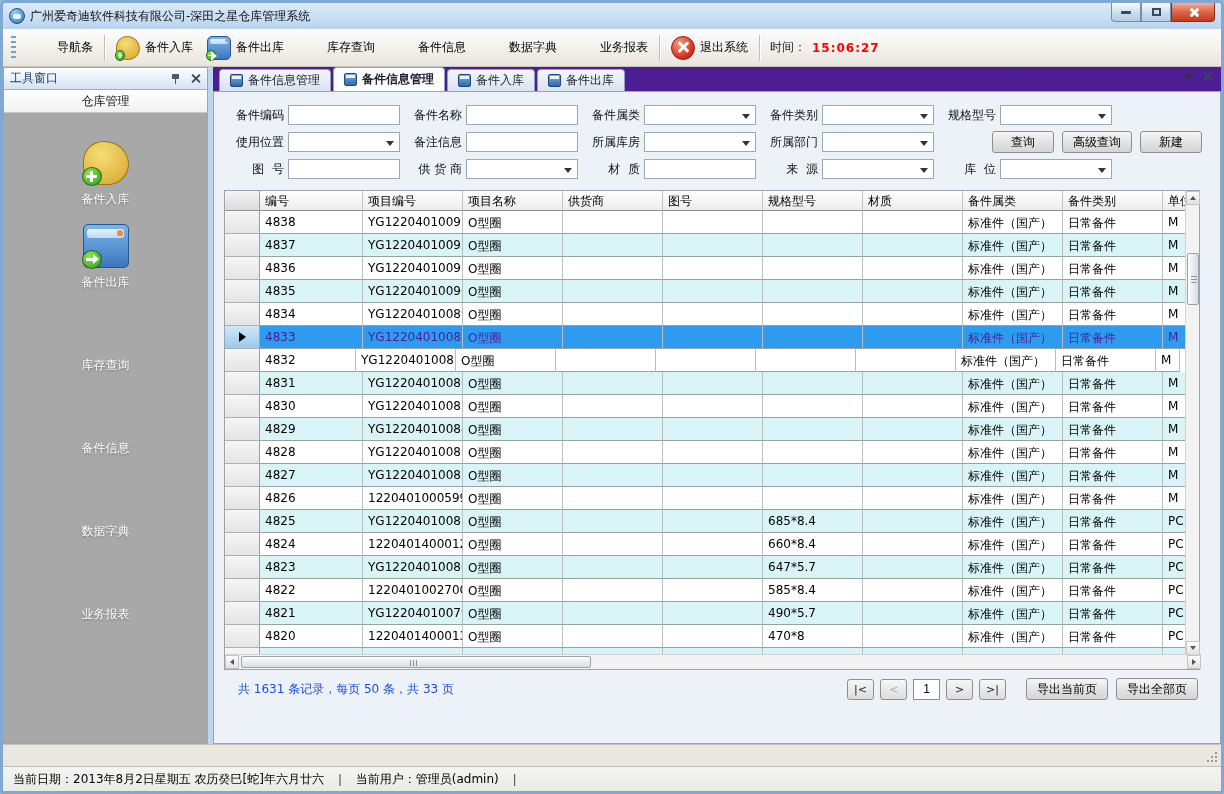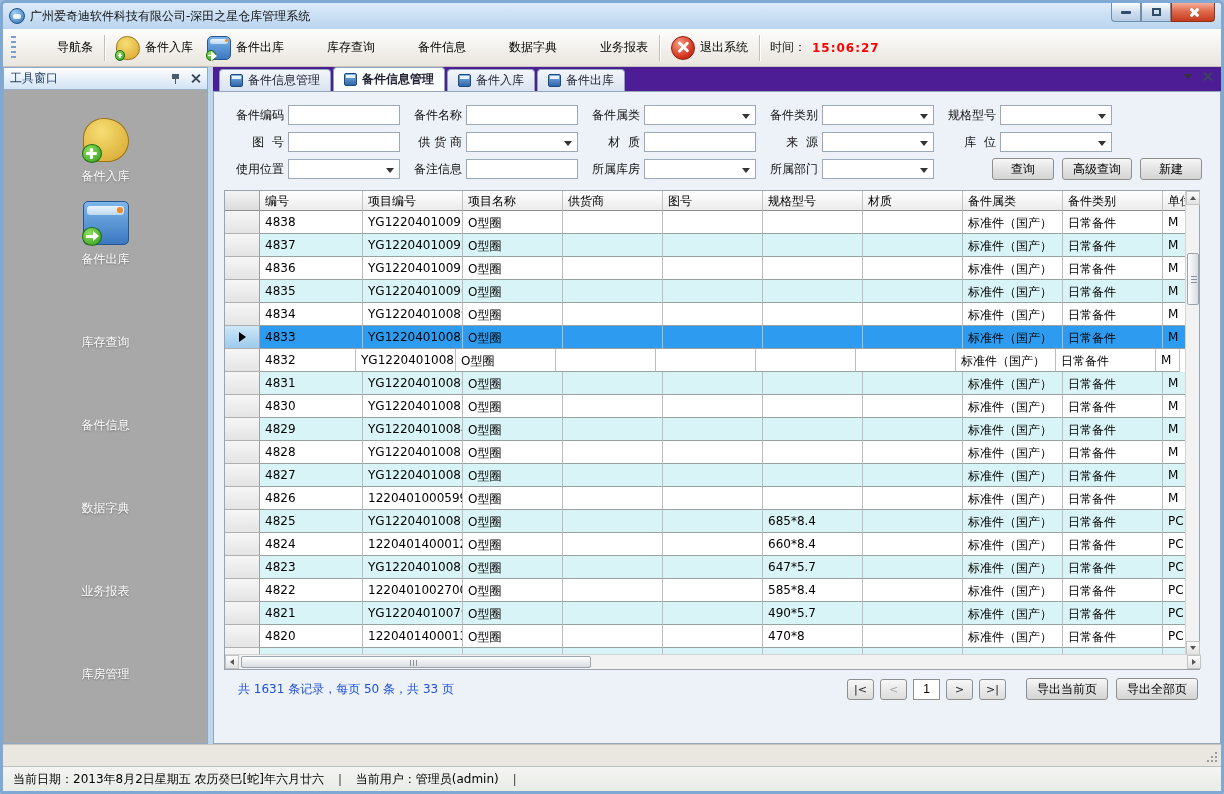--- a/index.html
+++ b/index.html
@@ -239,6 +239,7 @@
         <span class="pin-icon"></span>
         <span class="x-small"></span>
       </div>
+      <div class="sb-section">仓库管理</div>
       <div class="sb-items" id="sbItems">
           <div class="sb-item">
             <span class="ic ic44 ic-stock-in">

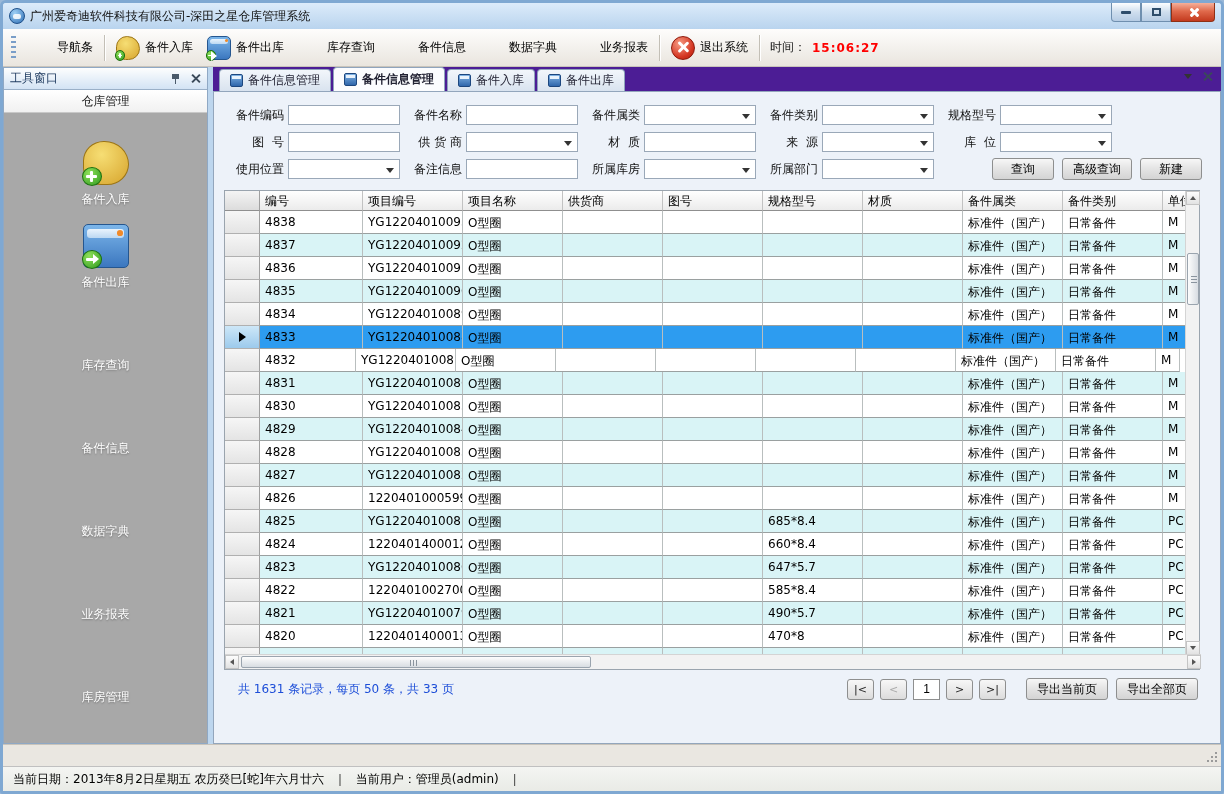--- a/index.html
+++ b/index.html
@@ -336,28 +336,6 @@
             </div>
             <div class="f-row">
               <span class="fgroup">
-                <span class="flabel">图  号</span>
-                <span class="finput"></span>
-              </span>
-              <span class="fgroup">
-                <span class="flabel">供 货 商</span>
-                <span class="fselect"></span>
-              </span>
-              <span class="fgroup">
-                <span class="flabel">材  质</span>
-                <span class="finput"></span>
-              </span>
-              <span class="fgroup">
-                <span class="flabel">来  源</span>
-                <span class="fselect"></span>
-              </span>
-              <span class="fgroup">
-                <span class="flabel">库  位</span>
-                <span class="fselect"></span>
-              </span>
-            </div>
-            <div class="f-row">
-              <span class="fgroup">
                 <span class="flabel">使用位置</span>
                 <span class="fselect"></span>
               </span>
@@ -377,6 +355,28 @@
                 <span class="btn">查询</span>
                 <span class="btn">高级查询</span>
                 <span class="btn">新建</span>
+              </span>
+            </div>
+            <div class="f-row">
+              <span class="fgroup">
+                <span class="flabel">图  号</span>
+                <span class="finput"></span>
+              </span>
+              <span class="fgroup">
+                <span class="flabel">供 货 商</span>
+                <span class="fselect"></span>
+              </span>
+              <span class="fgroup">
+                <span class="flabel">材  质</span>
+                <span class="finput"></span>
+              </span>
+              <span class="fgroup">
+                <span class="flabel">来  源</span>
+                <span class="fselect"></span>
+              </span>
+              <span class="fgroup">
+                <span class="flabel">库  位</span>
+                <span class="fselect"></span>
               </span>
             </div>
           </div>

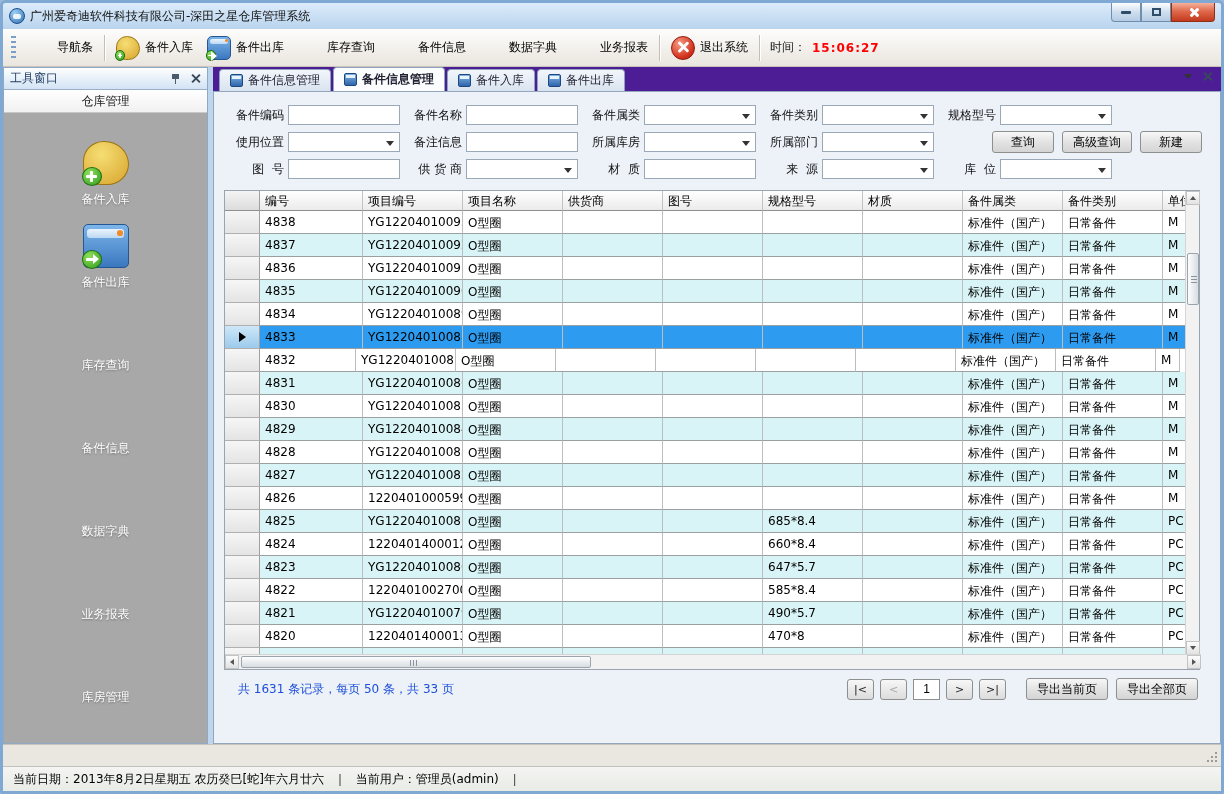--- a/index.html
+++ b/index.html
@@ -117,7 +117,7 @@
   .g-row.alt .g-cell { background:#d9f4f6; }
   .g-rowhead { background:linear-gradient(#f6f6f6,#e4e4e4); border-right:1px solid #a0a0a0; border-bottom:1px solid #b0b0b0;
                display:flex; align-items:center; justify-content:center; }
-  .g-row.selected .g-cell { background:#2d9cf0; color:#000000; }
+  .g-row.selected .g-cell { background:#2d9cf0; color:#4c1d95; }
   .g-row.selected .g-rowhead { background:linear-gradient(#cde7f8,#9ccaec); color:#000; }
   .sel-arrow { width:0; height:0; border-top:5px solid transparent; border-bottom:5px solid transparent; border-left:7px solid #000; }
 

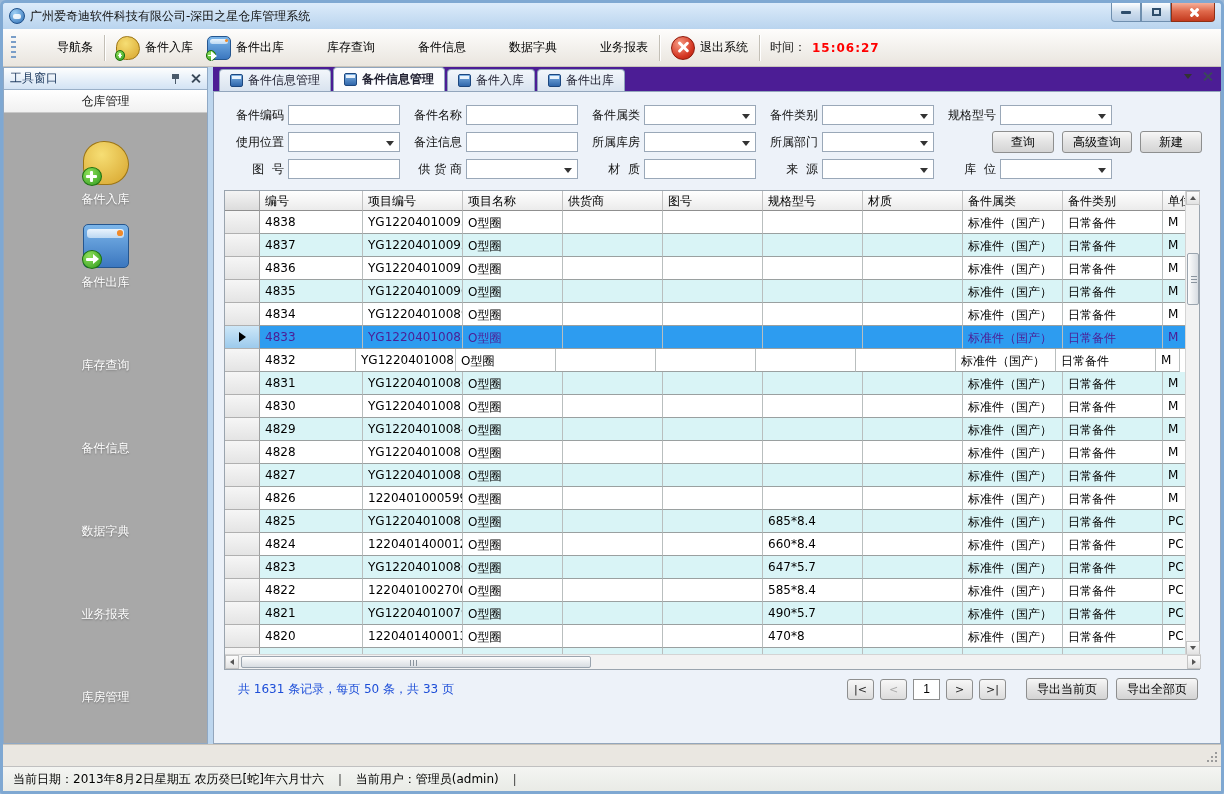--- a/index.html
+++ b/index.html
@@ -273,10 +273,6 @@
           <div class="sb-item">
             <span class="ic ic44 ic-business-report"></span>
             <span class="sb-item-label">业务报表</span>
-          </div>
-          <div class="sb-item">
-            <span class="ic ic44 ic-warehouse-mgmt"><span class="door"></span></span>
-            <span class="sb-item-label">库房管理</span>
           </div>
         </div>
     </div>

